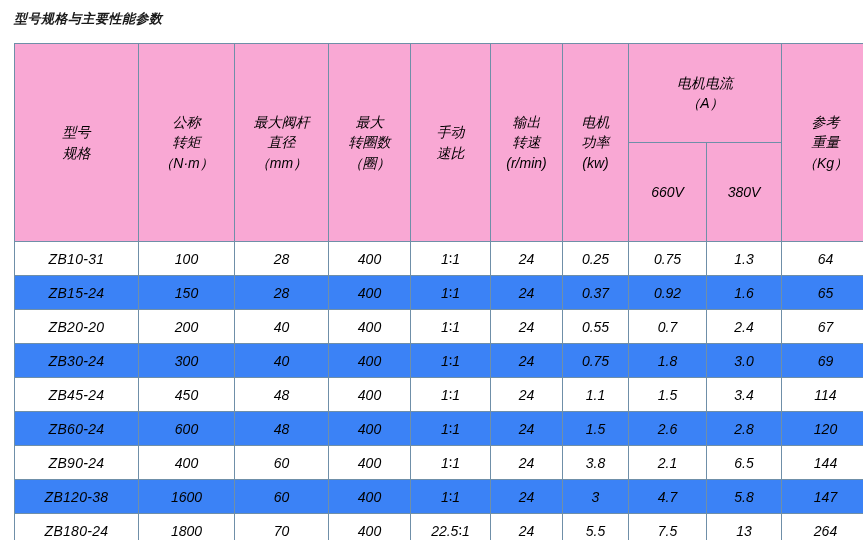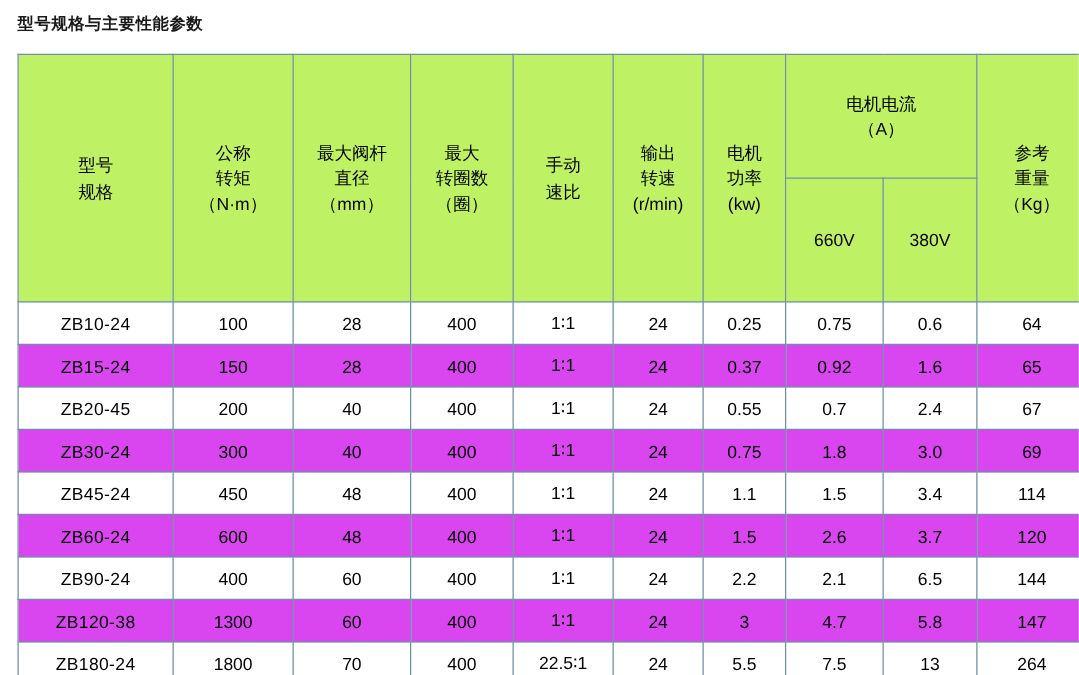--- a/index.html
+++ b/index.html
@@ -19,6 +19,7 @@
     width: 685px;
     height: 540px;
     box-sizing: border-box;
+    font-style: italic;
   }
   .doc-title {
     position: absolute;

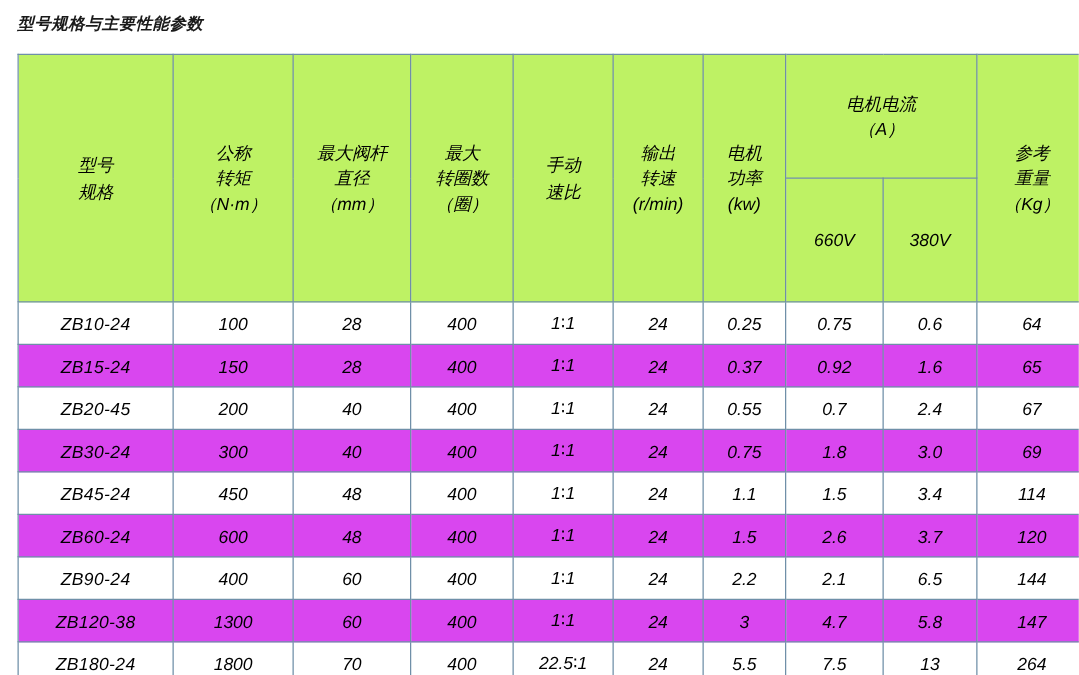--- a/index.html
+++ b/index.html
@@ -50,7 +50,7 @@
     padding: 0;
   }
   table.spec thead th {
-    background: #bef264;
+    background: #f9a8d4;
     font-weight: normal;
     line-height: 1.45;
     padding: 6px 2px;

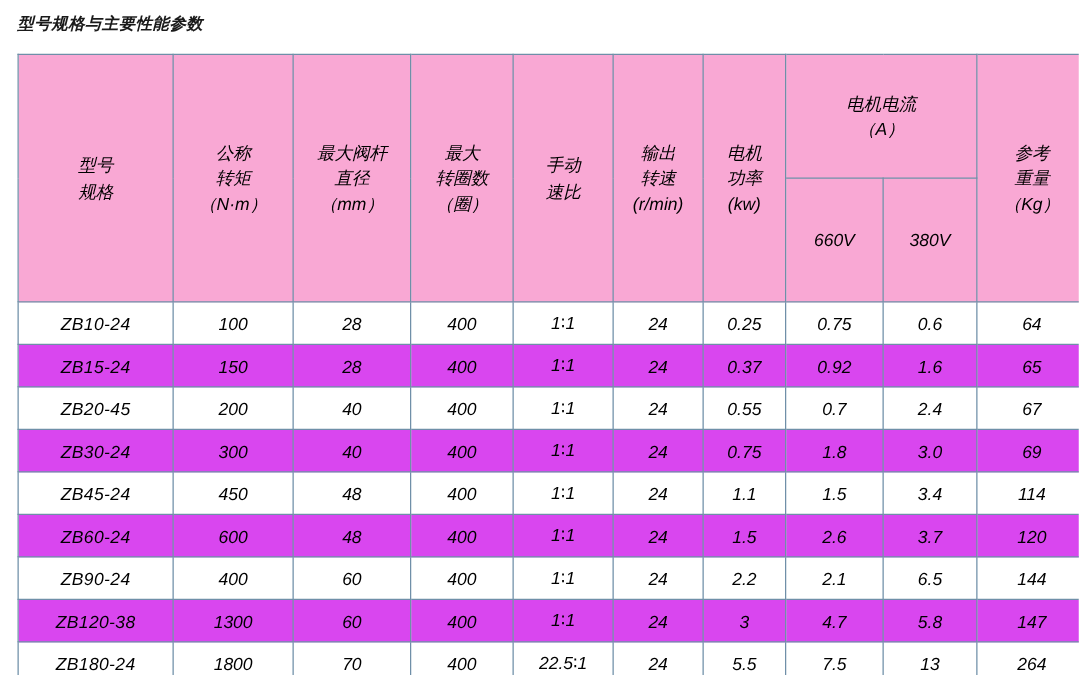--- a/index.html
+++ b/index.html
@@ -169,7 +169,7 @@
       </thead>
       <tbody id="spec-body">
           <tr>
-            <td class="model">ZB10-24</td>
+            <td class="model">ZB10-31</td>
             <td>100</td>
             <td>28</td>
             <td>400</td>

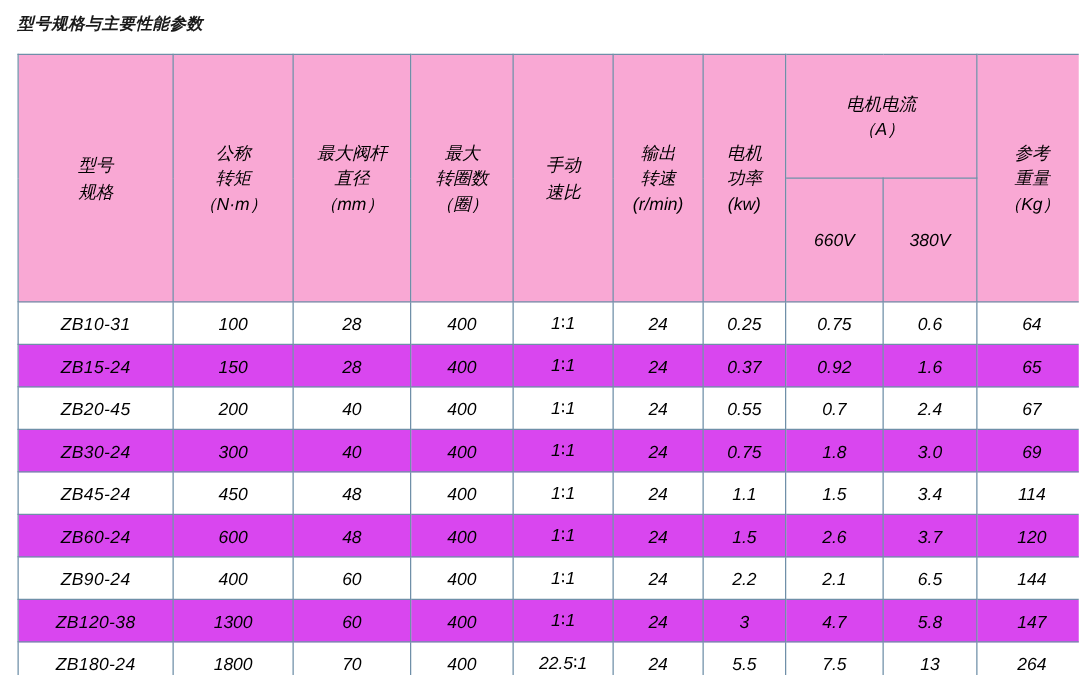--- a/index.html
+++ b/index.html
@@ -177,7 +177,7 @@
             <td>24</td>
             <td>0.25</td>
             <td>0.75</td>
-            <td>0.6</td>
+            <td>1.3</td>
             <td>64</td>
           </tr>
           <tr>

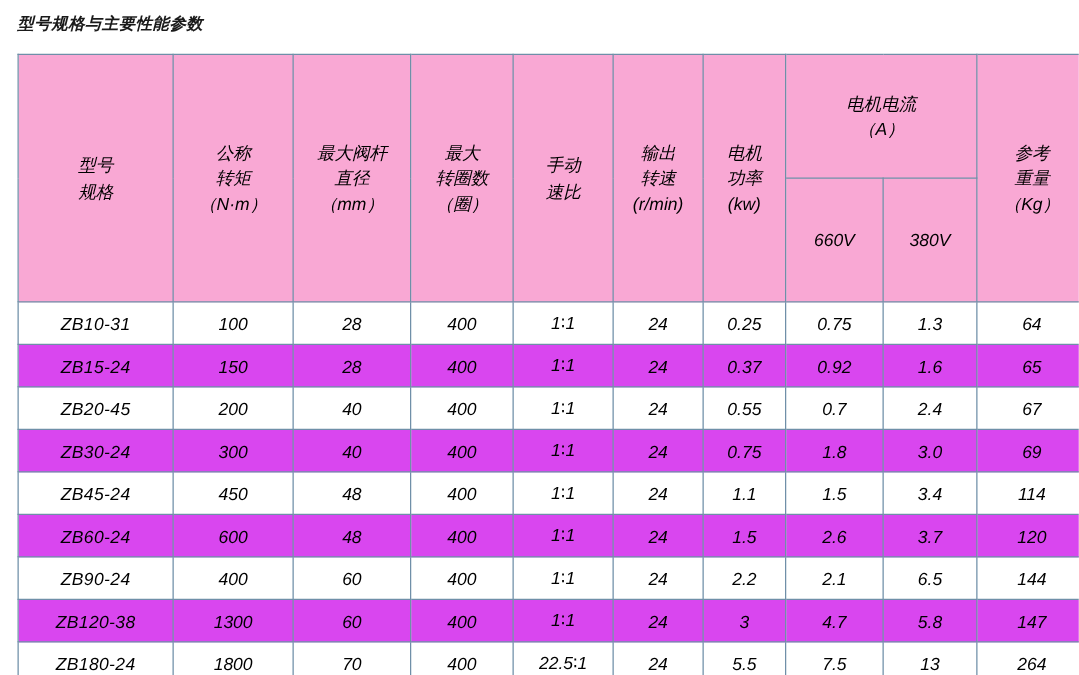--- a/index.html
+++ b/index.html
@@ -69,7 +69,7 @@
     letter-spacing: 0.3px;
   }
   table.spec tbody td.shade {
-    background: #d946ef;
+    background: #3b82f6;
   }
   .note {
     position: absolute;

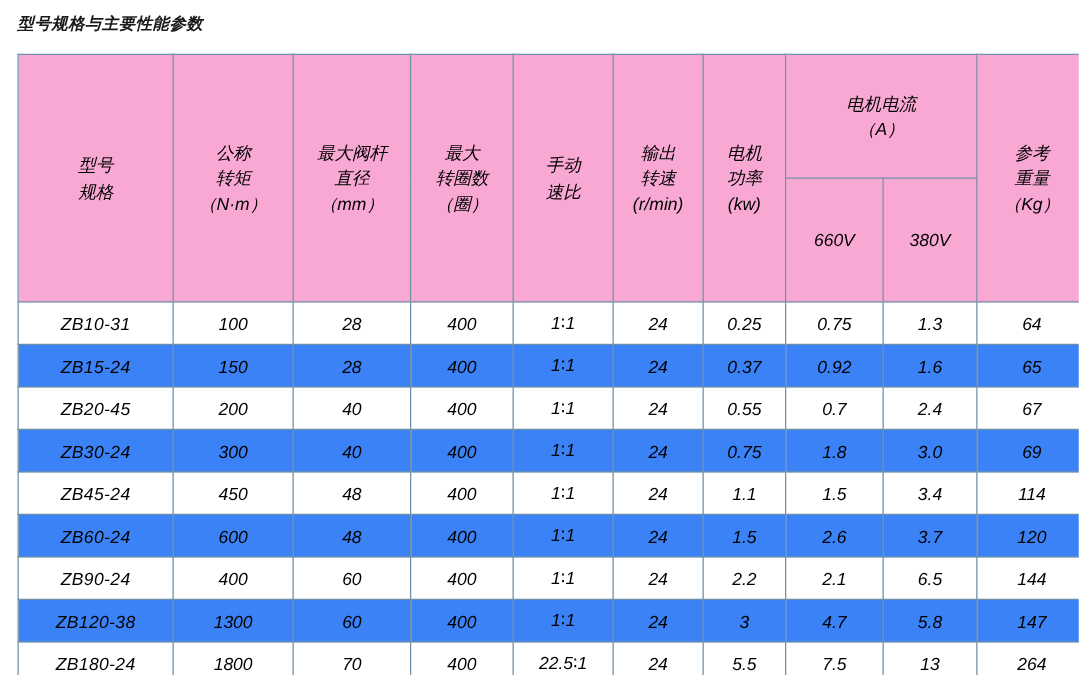--- a/index.html
+++ b/index.html
@@ -193,7 +193,7 @@
             <td class="shade">65</td>
           </tr>
           <tr>
-            <td class="model">ZB20-45</td>
+            <td class="model">ZB20-20</td>
             <td>200</td>
             <td>40</td>
             <td>400</td>

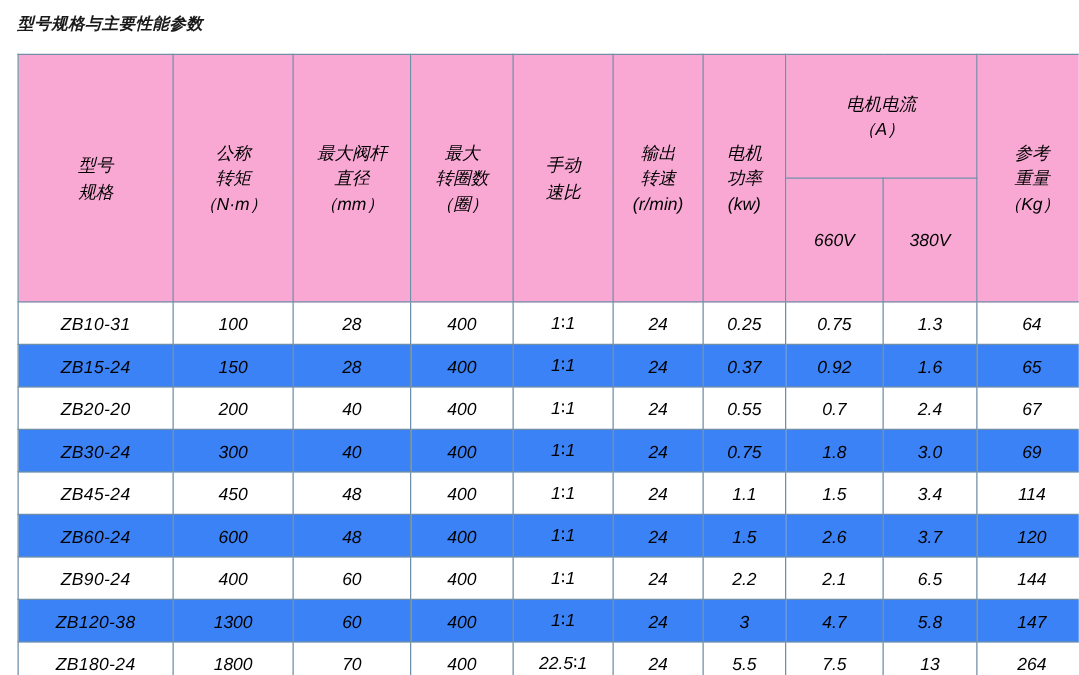--- a/index.html
+++ b/index.html
@@ -237,7 +237,7 @@
             <td class="shade">24</td>
             <td class="shade">1.5</td>
             <td class="shade">2.6</td>
-            <td class="shade">3.7</td>
+            <td class="shade">2.8</td>
             <td class="shade">120</td>
           </tr>
           <tr>

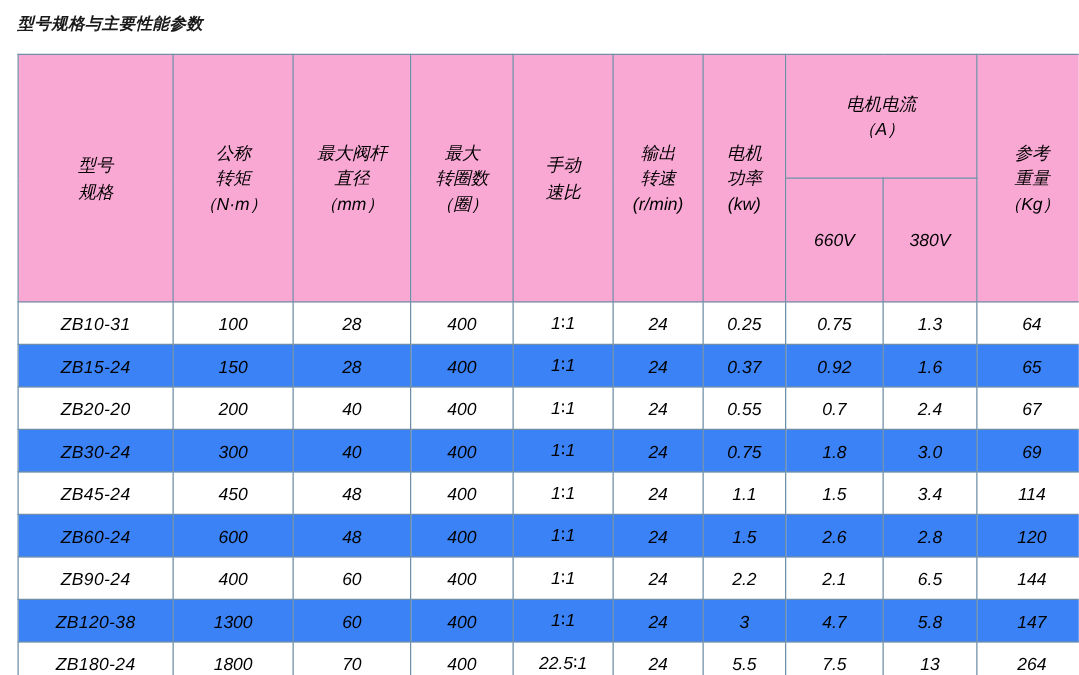--- a/index.html
+++ b/index.html
@@ -247,7 +247,7 @@
             <td>400</td>
             <td>1∶1</td>
             <td>24</td>
-            <td>2.2</td>
+            <td>3.8</td>
             <td>2.1</td>
             <td>6.5</td>
             <td>144</td>

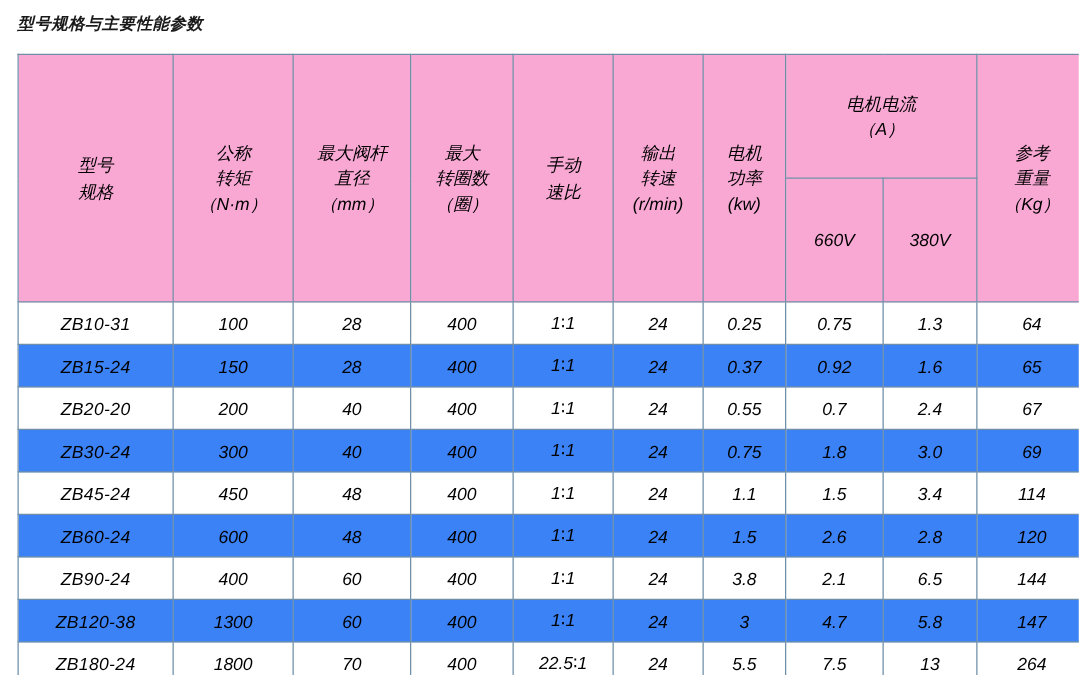--- a/index.html
+++ b/index.html
@@ -254,7 +254,7 @@
           </tr>
           <tr>
             <td class="model shade">ZB120-38</td>
-            <td class="shade">1300</td>
+            <td class="shade">1600</td>
             <td class="shade">60</td>
             <td class="shade">400</td>
             <td class="shade">1∶1</td>

